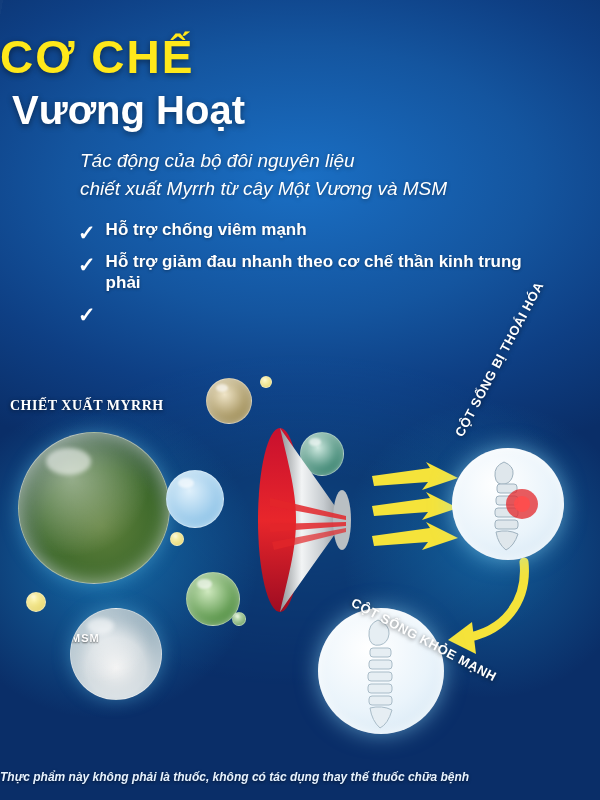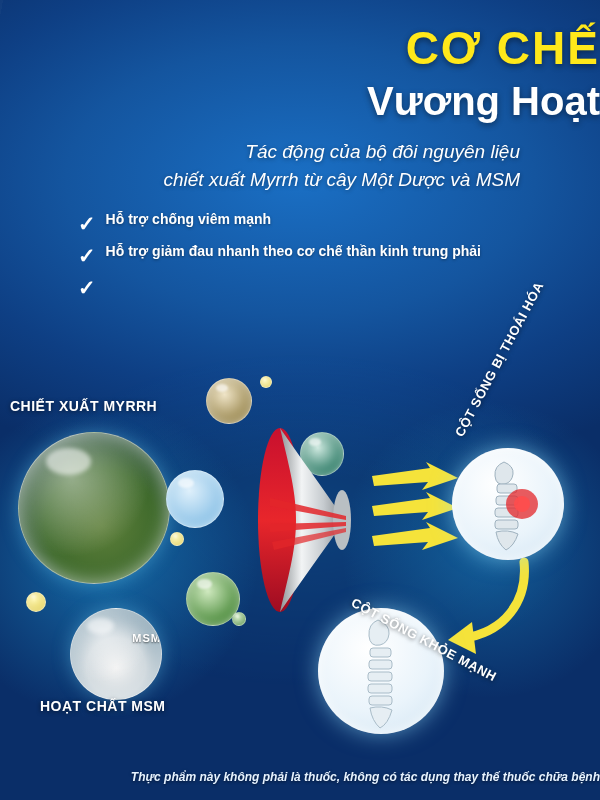--- a/index.html
+++ b/index.html
@@ -49,8 +49,8 @@
   
   .header {
     position: relative;
-    text-align: right;
-    padding-top: 24px;
+    text-align: left;
+    padding-top: 33px;
   }
   .title-main {
     font-size: 46px;

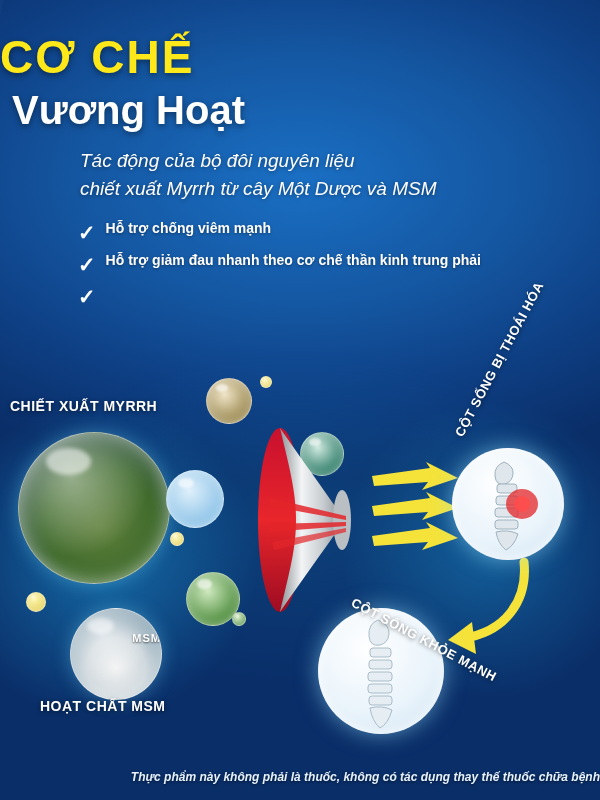--- a/index.html
+++ b/index.html
@@ -253,7 +253,7 @@
     <h2 class="title-sub">Vương Hoạt</h2>
     <div class="tagline">
       <div>Tác động của bộ đôi nguyên liệu</div>
-      <div>chiết xuất Myrrh từ cây Một Dược và MSM</div>
+      <div>chiết xuất Myrrh từ cây Một Vương và MSM</div>
     </div>
   </div>
 

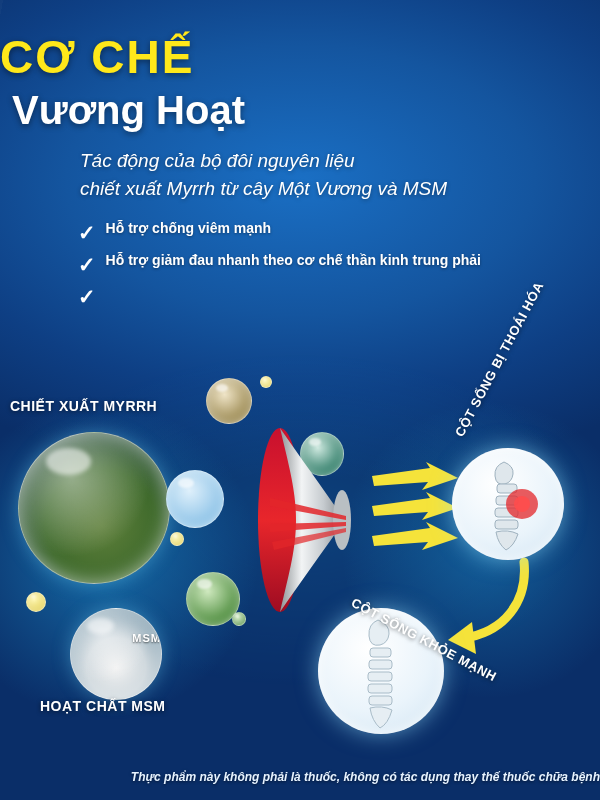--- a/index.html
+++ b/index.html
@@ -100,7 +100,7 @@
   }
   .benefit-text {
     color: #ffffff;
-    font-size: 14px;
+    font-size: 17px;
     font-weight: bold;
     line-height: 1.2;
     text-shadow: 0 1px 3px rgba(0,0,0,0.4);

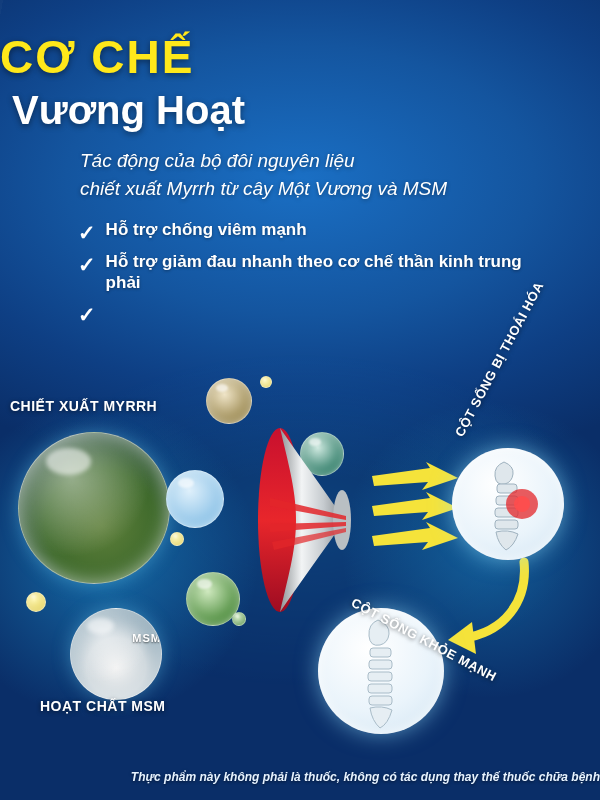--- a/index.html
+++ b/index.html
@@ -122,7 +122,7 @@
     text-shadow: 0 1px 4px rgba(0,0,0,0.55);
     white-space: nowrap;
   }
-  .label-myrrh { left: 10px; top: 38px; }
+  .label-myrrh { left: 10px; top: 38px; font-family: Liberation Serif, serif; }
   .label-msm { left: 40px; top: 338px; }
   .label-spine-bad {
     left: 452px; top: 72px;

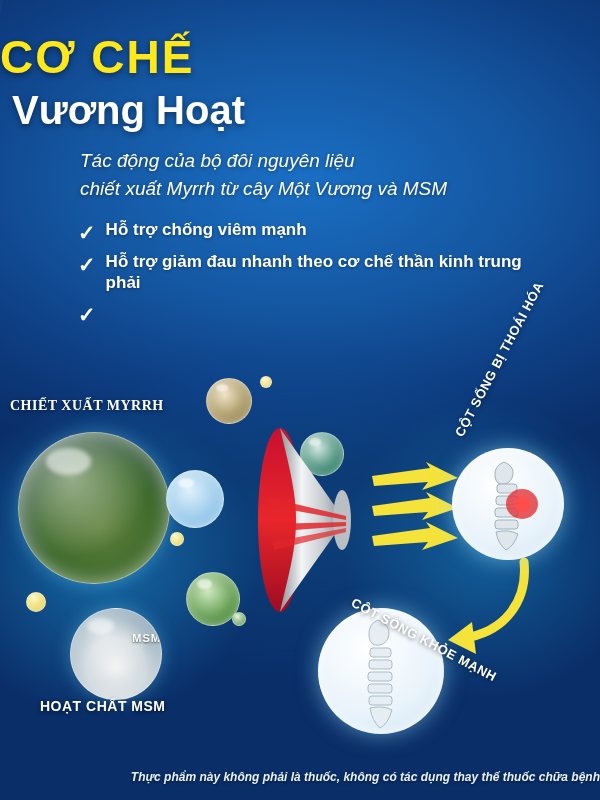--- a/index.html
+++ b/index.html
@@ -171,7 +171,7 @@
   .bubble-msm .msm-text {
     position: absolute;
     left: 0; right: 0; top: 26%;
-    text-align: right;
+    text-align: left;
     color: #ffffff;
     font-size: 11px;
     font-weight: bold;

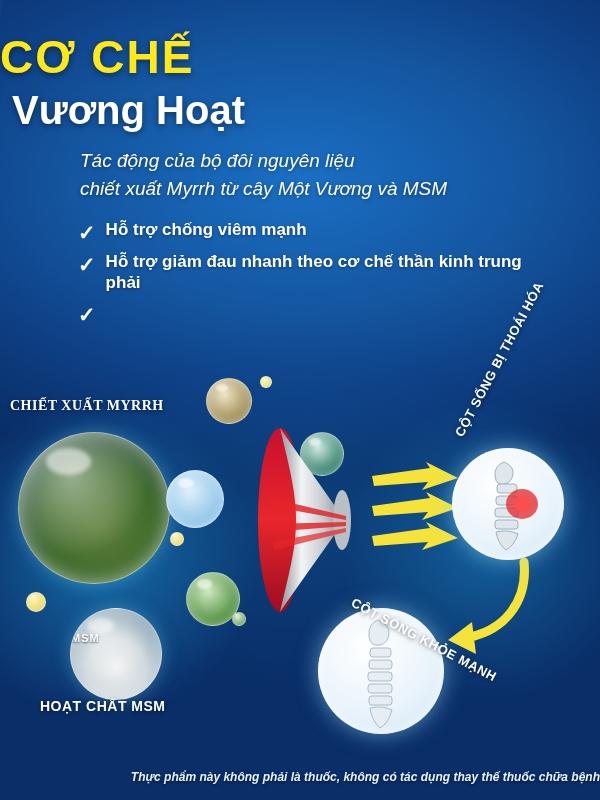--- a/index.html
+++ b/index.html
@@ -355,7 +355,6 @@
     </div>
 
     <div class="label label-myrrh">CHIẾT XUẤT MYRRH</div>
-    <div class="label label-msm">HOẠT CHẤT MSM</div>
     <div class="label label-spine-bad">CỘT SỐNG BỊ THOÁI HÓA</div>
     <div class="label label-spine-good">CỘT SỐNG KHỎE MẠNH</div>
   </div>

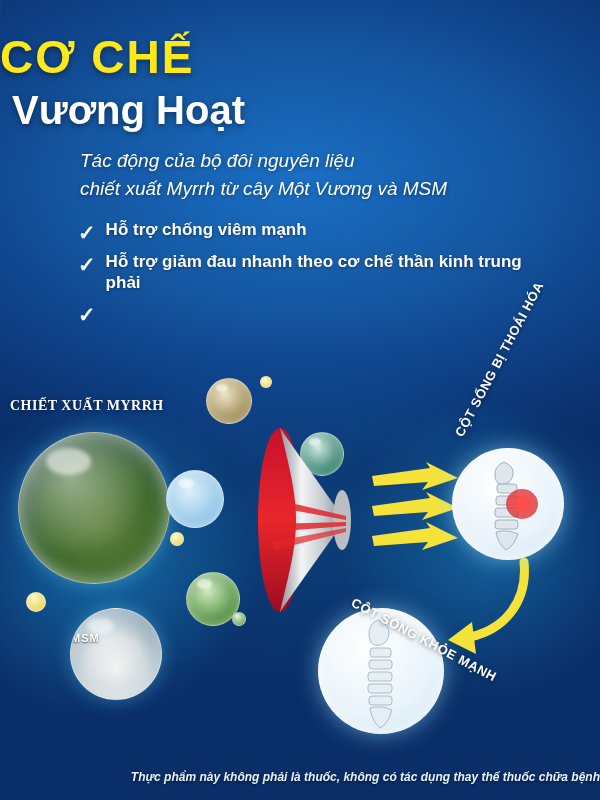--- a/index.html
+++ b/index.html
@@ -232,7 +232,7 @@
   .footer-note {
     position: absolute;
     left: 0; right: 0; bottom: 16px;
-    text-align: right;
+    text-align: left;
     color: #e7f3ff;
     font-size: 12px;
     font-style: italic;

